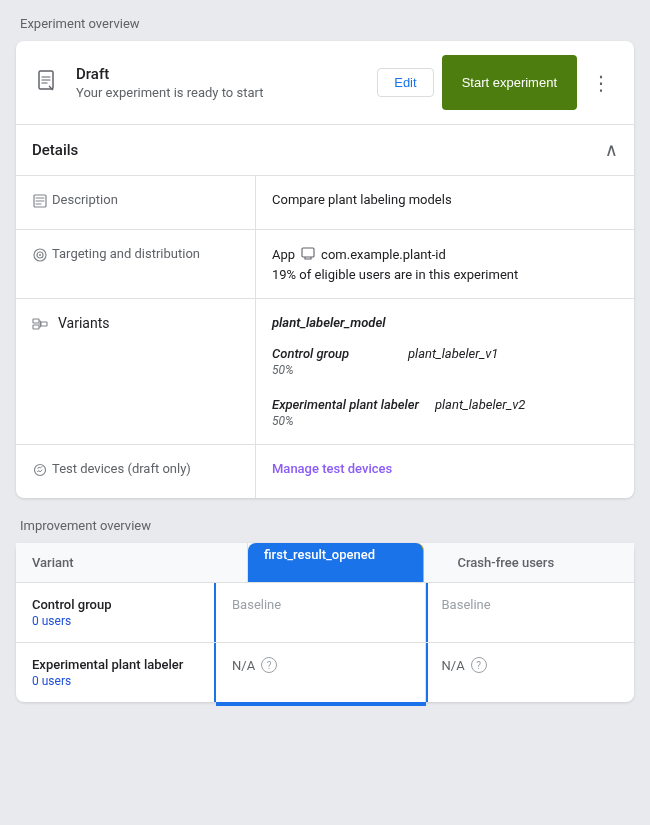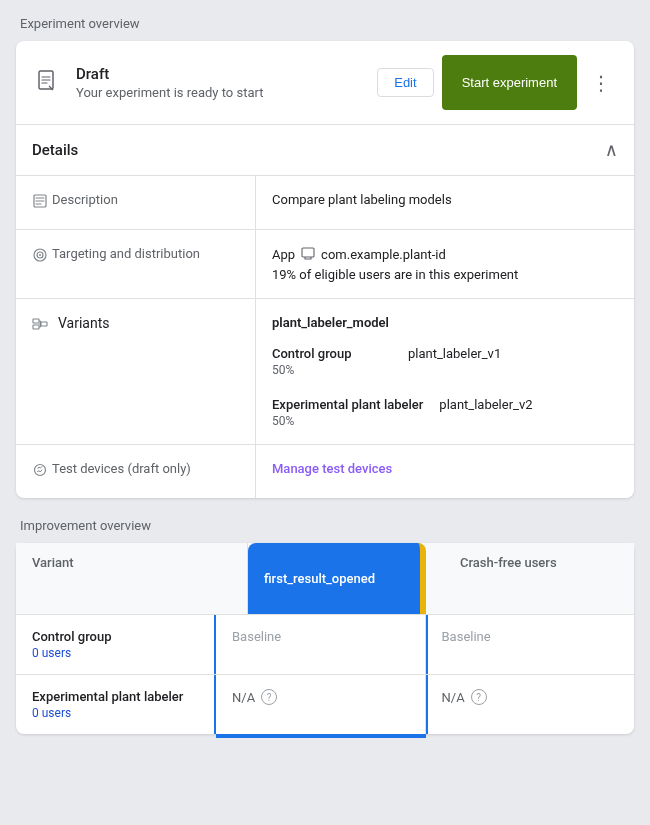--- a/index.html
+++ b/index.html
@@ -217,6 +217,7 @@
     .details-variants-value {
       flex: 1;
       padding: 16px 16px;
+      font-style: italic;
     }
 
     .variants-header-label {

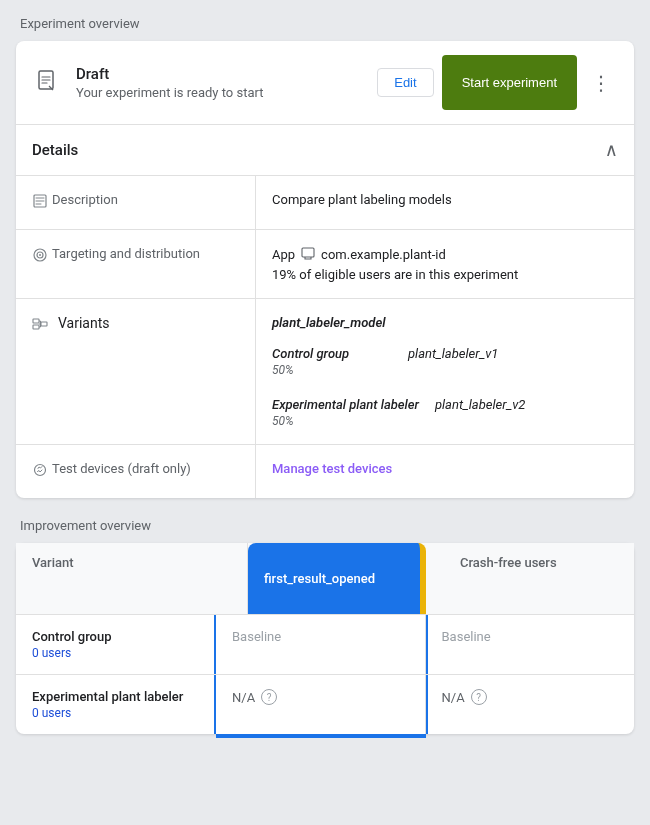--- a/index.html
+++ b/index.html
@@ -261,10 +261,10 @@
 
     .improvement-col-metric {
       flex: 1;
-      padding: 28px 16px;
-      font-size: 13px;
-      font-weight: 500;
-      border-right: 6px solid #eab308;
+      padding: 4px 16px;
+      font-size: 13px;
+      font-weight: 500;
+      border-right: 1px solid #eab308;
     }
 
     .improvement-col-metric.highlighted {

